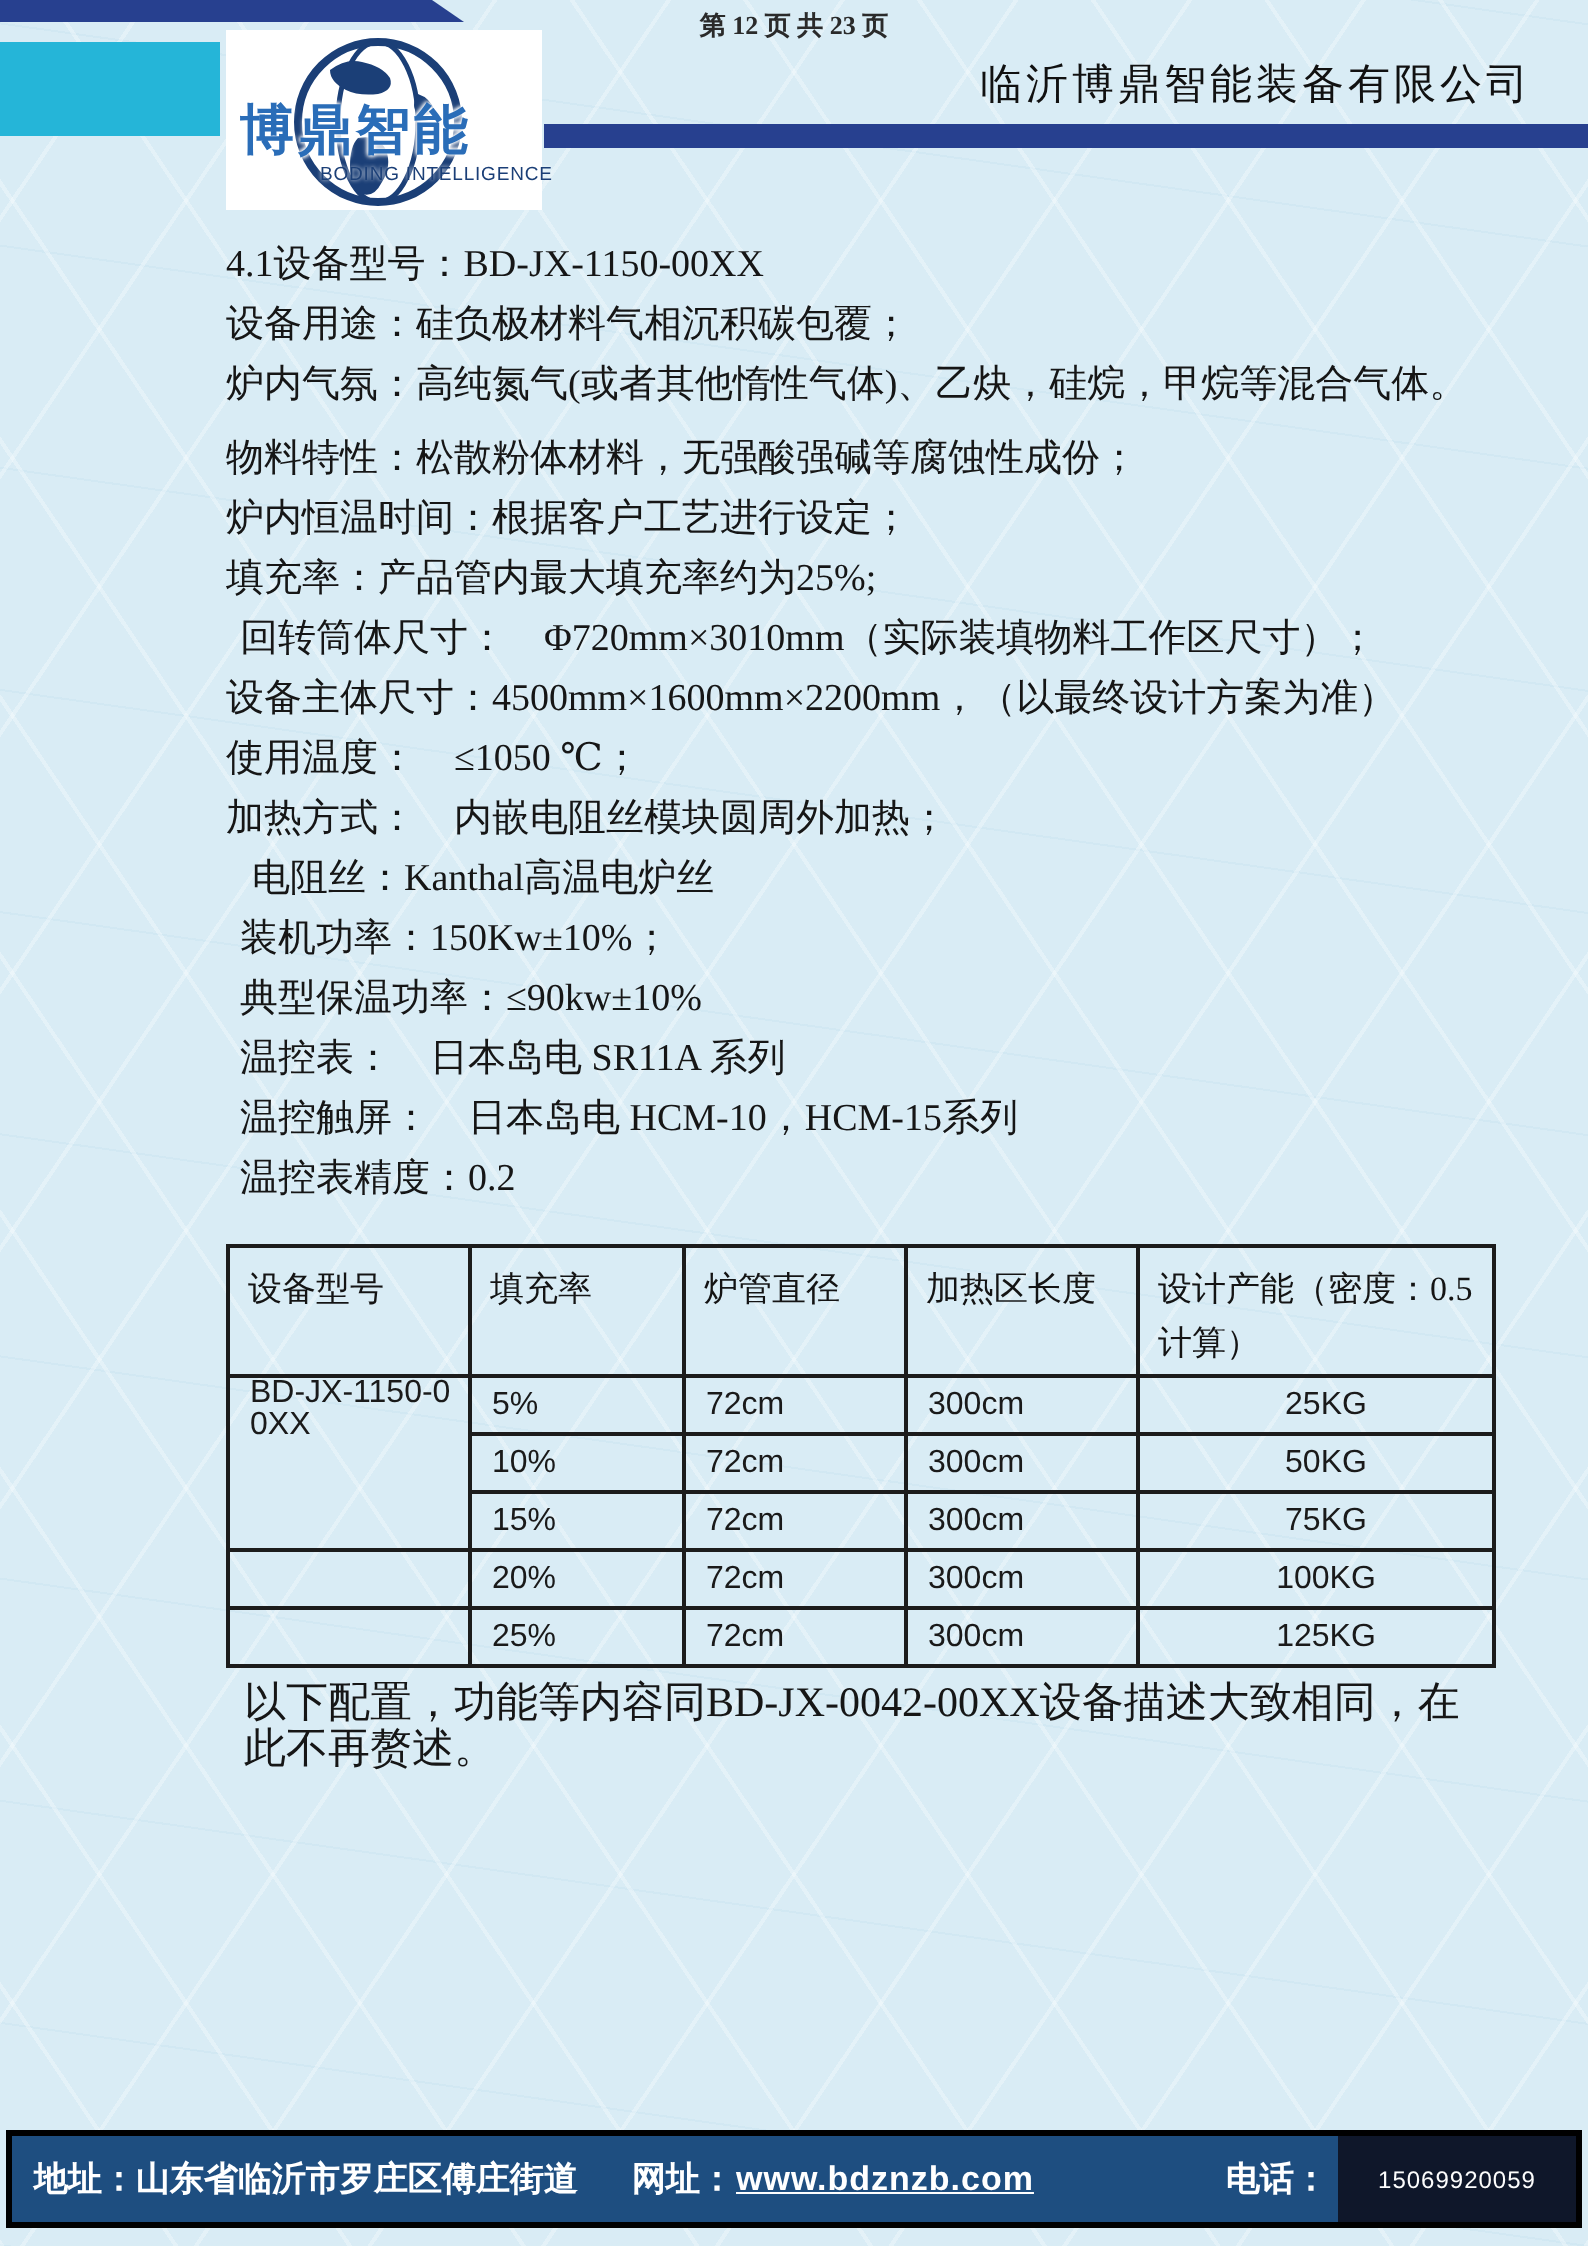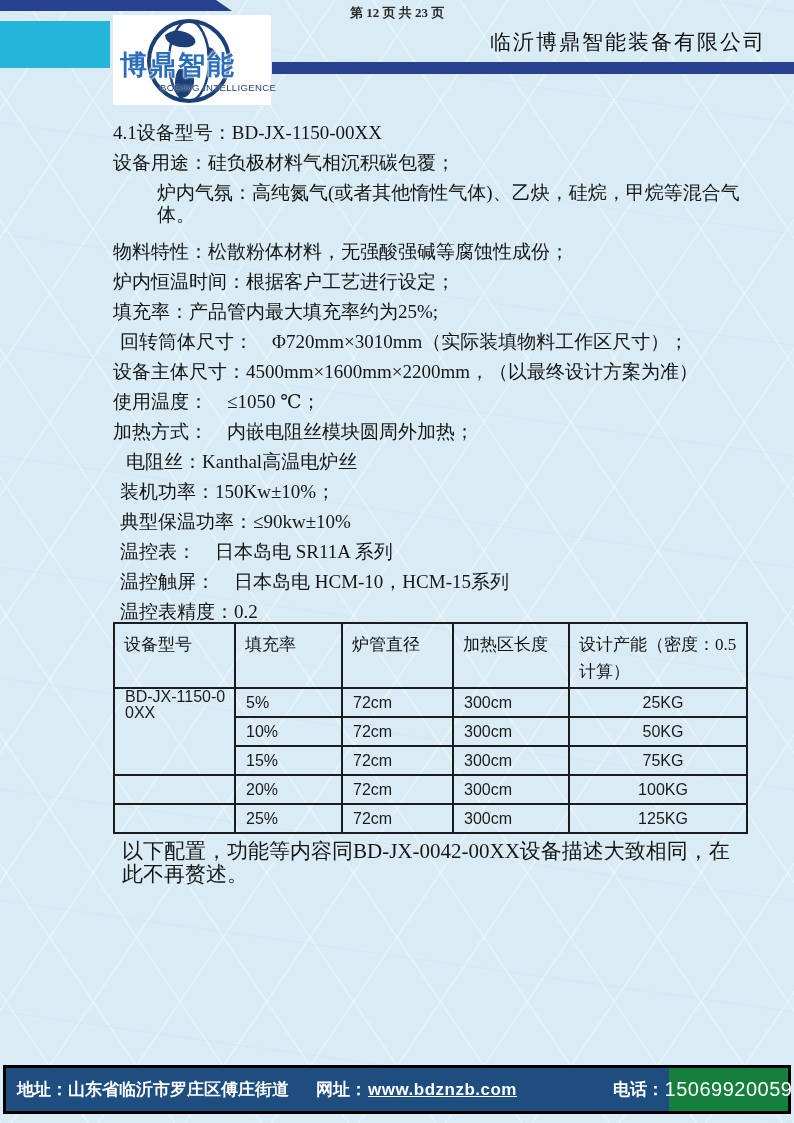--- a/index.html
+++ b/index.html
@@ -65,7 +65,7 @@
     font-size:19px;line-height:22px;color:#161616;
   }
   .content p{margin:0 0 8px 0;}
-  .content p.mbx{margin-bottom:15px;margin-left:44px;}
+  .content p.mbx{margin-bottom:15px;}
   .content p.ind{padding-left:7px;}
   .content p.ind2{padding-left:13px;}
   

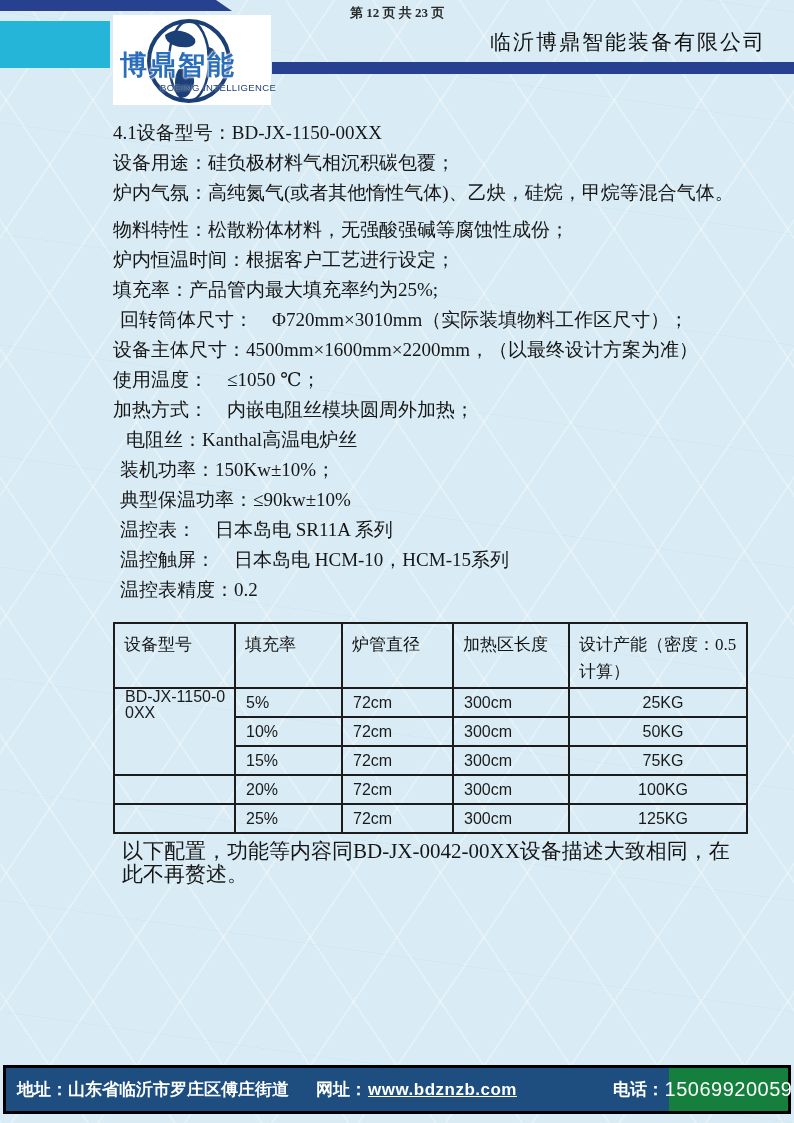--- a/index.html
+++ b/index.html
@@ -111,9 +111,9 @@
   .footer-web-link{color:#fff;text-decoration:underline;margin-left:1px;letter-spacing:0.5px;text-align:center;}
   .footer-phone-label{margin-left:auto;}
   .footer-phone-box{
-    margin-left:5px;width:119px;height:43px;background:#15803d;
+    margin-left:5px;width:119px;height:43px;background:#0f172a;
     display:flex;align-items:center;justify-content:center;
-    font-weight:normal;font-size:20px;color:#fdfdfd;letter-spacing:0.5px;
+    font-weight:normal;font-size:12px;color:#fdfdfd;letter-spacing:0.5px;
   }
 </style>
 </head>

